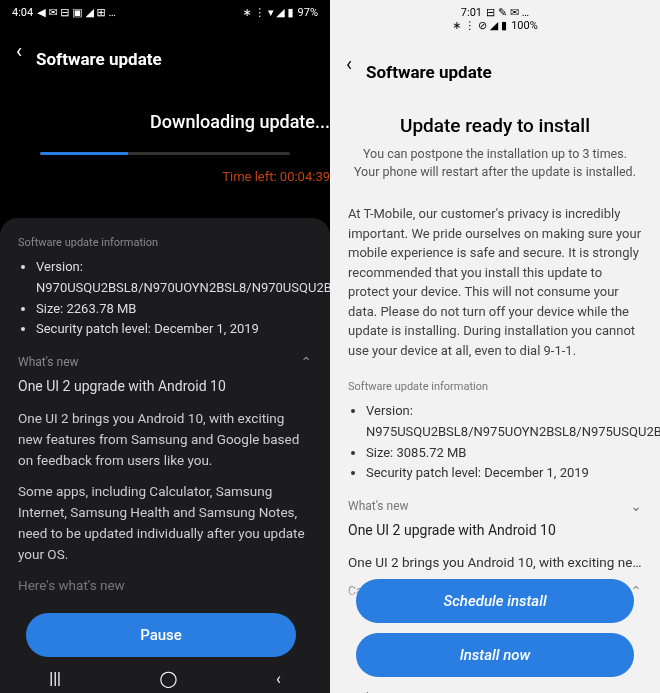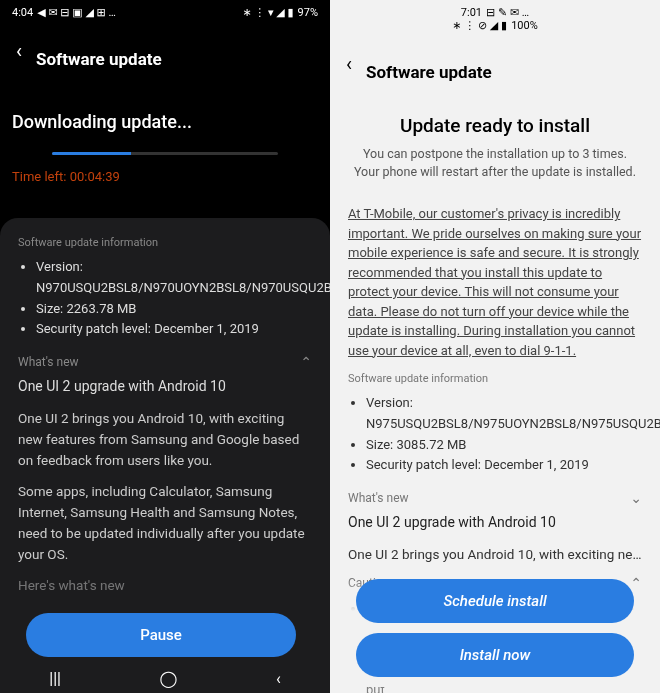--- a/index.html
+++ b/index.html
@@ -21,7 +21,7 @@
   .header .title { font-size: 17px; font-weight: 700; margin-top: 16px; }
 
   
-  .dl-section { padding: 28px 12px 8px; text-align: left; }
+  .dl-section { padding: 28px 0 8px; text-align: right; }
   .dl-title { font-size: 18px; font-weight: 500; margin-bottom: 20px; }
   .progress { height: 3px; background: #333; border-radius: 2px; overflow: hidden; margin: 0 40px 14px; }
   .progress .bar { height: 100%; width: 35%; background: #2a7de1; }

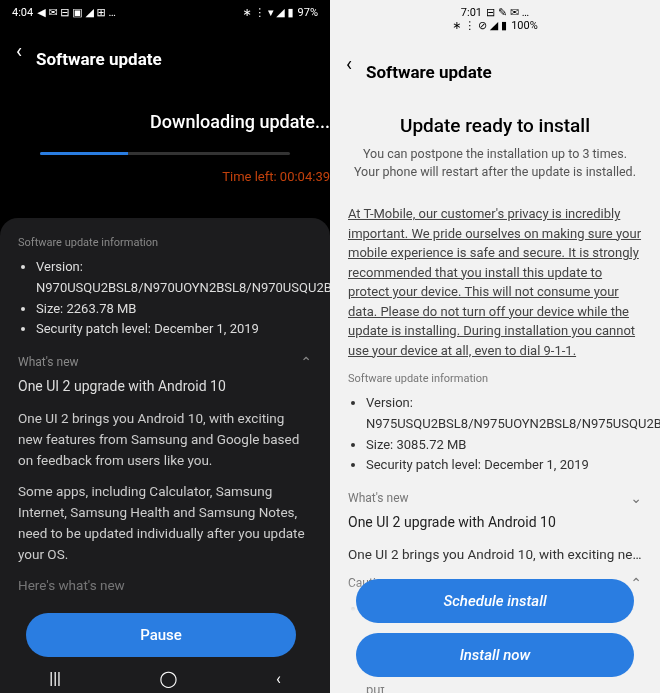--- a/index.html
+++ b/index.html
@@ -51,7 +51,7 @@
   .ready-sub { font-size: 12.5px; color: #555; line-height: 1.4; }
 
   .right-content { flex: 1; padding: 14px 18px 0; overflow: hidden; font-size: 13px; }
-  .tmobile { color: #444; line-height: 1.5; margin-bottom: 12px; text-decoration: underline; }
+  .tmobile { color: #444; line-height: 1.5; margin-bottom: 20px; }
   .phone.right .section-label { color: #777; }
   .phone.right .bullets { color: #333; }
   .phone.right .section-row { display: flex; justify-content: space-between; align-items: center; color: #777; font-size: 12px; margin-bottom: 8px; }

